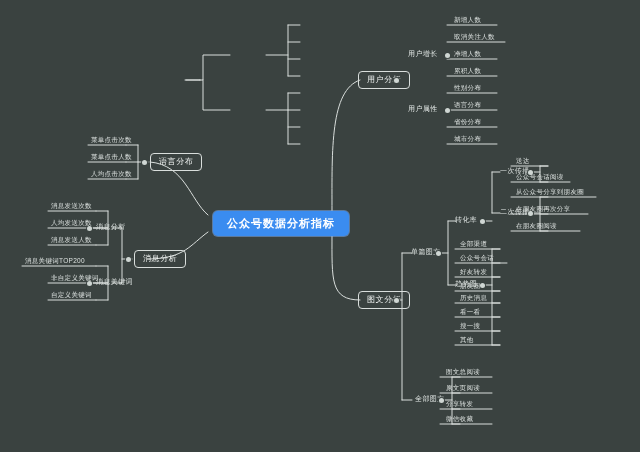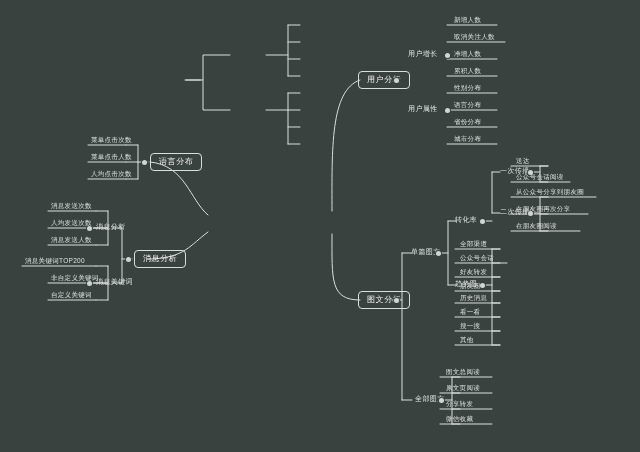--- a/index.html
+++ b/index.html
@@ -210,6 +210,7 @@
     </g>
   </svg>
 
+  <div class="node root" style="left:213px;top:211px;">公众号数据分析指标</div>
 
   <div class="node l1" style="left:358px;top:71px;">用户分析</div>
   <div class="dot" style="left:396px;top:80px;"></div>

